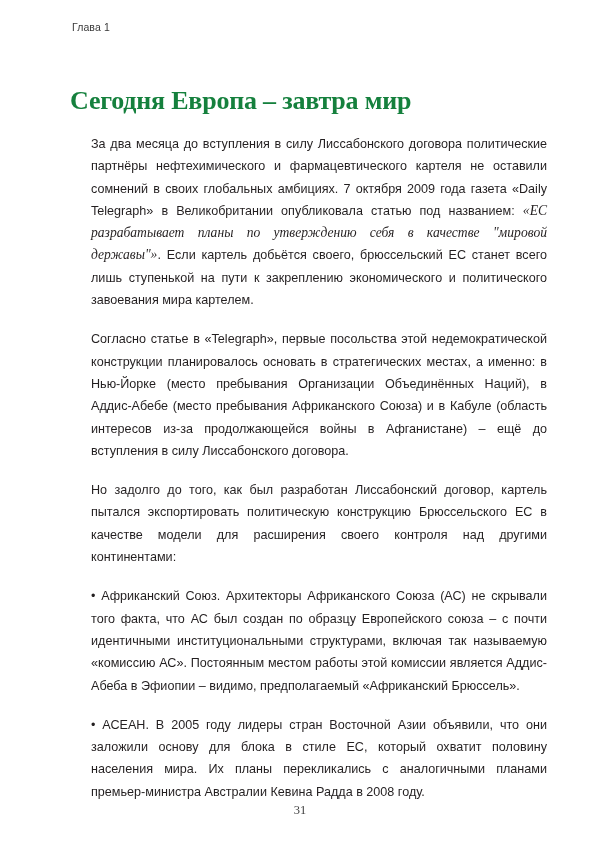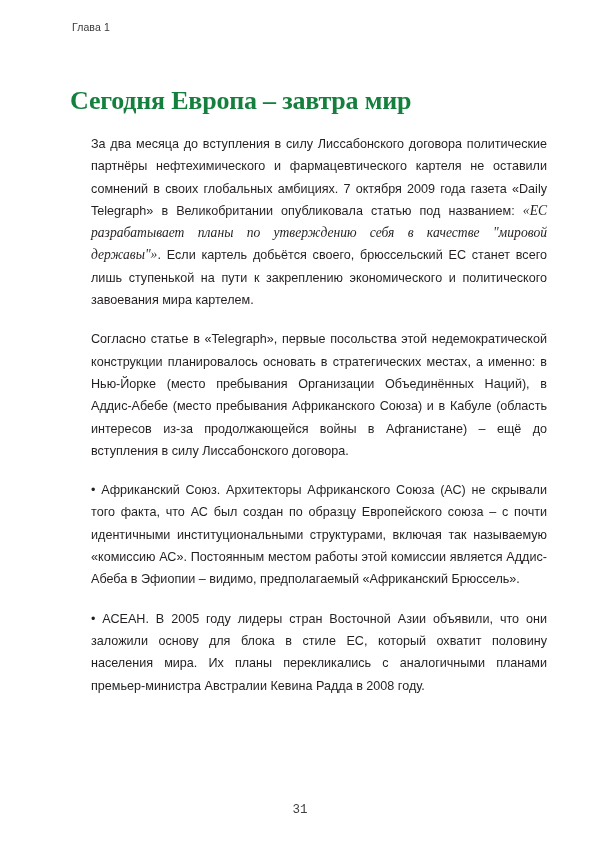--- a/index.html
+++ b/index.html
@@ -109,6 +109,7 @@
   <div class="body-column">
     <p class="para"><span>За два месяца до вступления в силу Лиссабонского договора политические партнёры нефтехимического и фармацевтического картеля не оставили сомнений в своих глобальных амбициях. 7 октября 2009 года газета «Daily Telegraph» в Великобритании опубликовала статью под названием: </span><span class="it">«ЕС разрабатывает планы по утверждению себя в качестве "мировой державы"»</span><span>. Если картель добьётся своего, брюссельский ЕС станет всего лишь ступенькой на пути к закреплению экономического и политического завоевания мира картелем.</span></p>
     <p class="para"><span>Согласно статье в «Telegraph», первые посольства этой недемократической конструкции планировалось основать в стратегических местах, а именно: в Нью-Йорке (место пребывания Организации Объединённых Наций), в Аддис-Абебе (место пребывания Африканского Союза) и в Кабуле (область интересов из-за продолжающейся войны в Афганистане) – ещё до вступления в силу Лиссабонского договора.</span></p>
+    <p class="para"><span>Но задолго до того, как был разработан Лиссабонский договор, картель пытался экспортировать политическую конструкцию Брюссельского ЕС в качестве модели для расширения своего контроля над другими континентами:</span></p>
     <p class="para bullet"><span>• </span><span class="bd">Африканский Союз.</span><span> Архитекторы Африканского Союза (АС) не скрывали того факта, что АС был создан по образцу Европейского союза – с почти идентичными институциональными структурами, включая так называемую «комиссию АС». Постоянным местом работы этой комиссии является Аддис-Абеба в Эфиопии – видимо, предполагаемый «Африканский Брюссель».</span></p>
     <p class="para bullet"><span>• </span><span class="bd">АСЕАН.</span><span> В 2005 году лидеры стран Восточной Азии объявили, что они заложили основу для блока в стиле ЕС, который охватит половину населения мира. Их планы перекликались с аналогичными планами премьер-министра Австралии Кевина Радда в 2008 году.</span></p>
   </div>

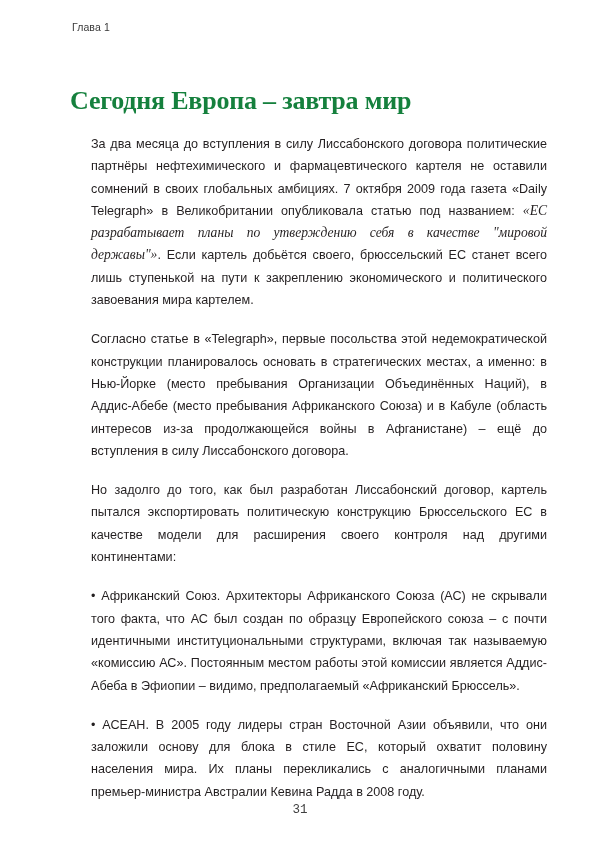--- a/index.html
+++ b/index.html
@@ -94,7 +94,7 @@
     font-size: 12.5px;
     line-height: 16px;
     color: #3f3f3f;
-    font-family: Liberation Mono, monospace;
+    font-family: Liberation Serif, serif;
   }
 </style>
 </head>

